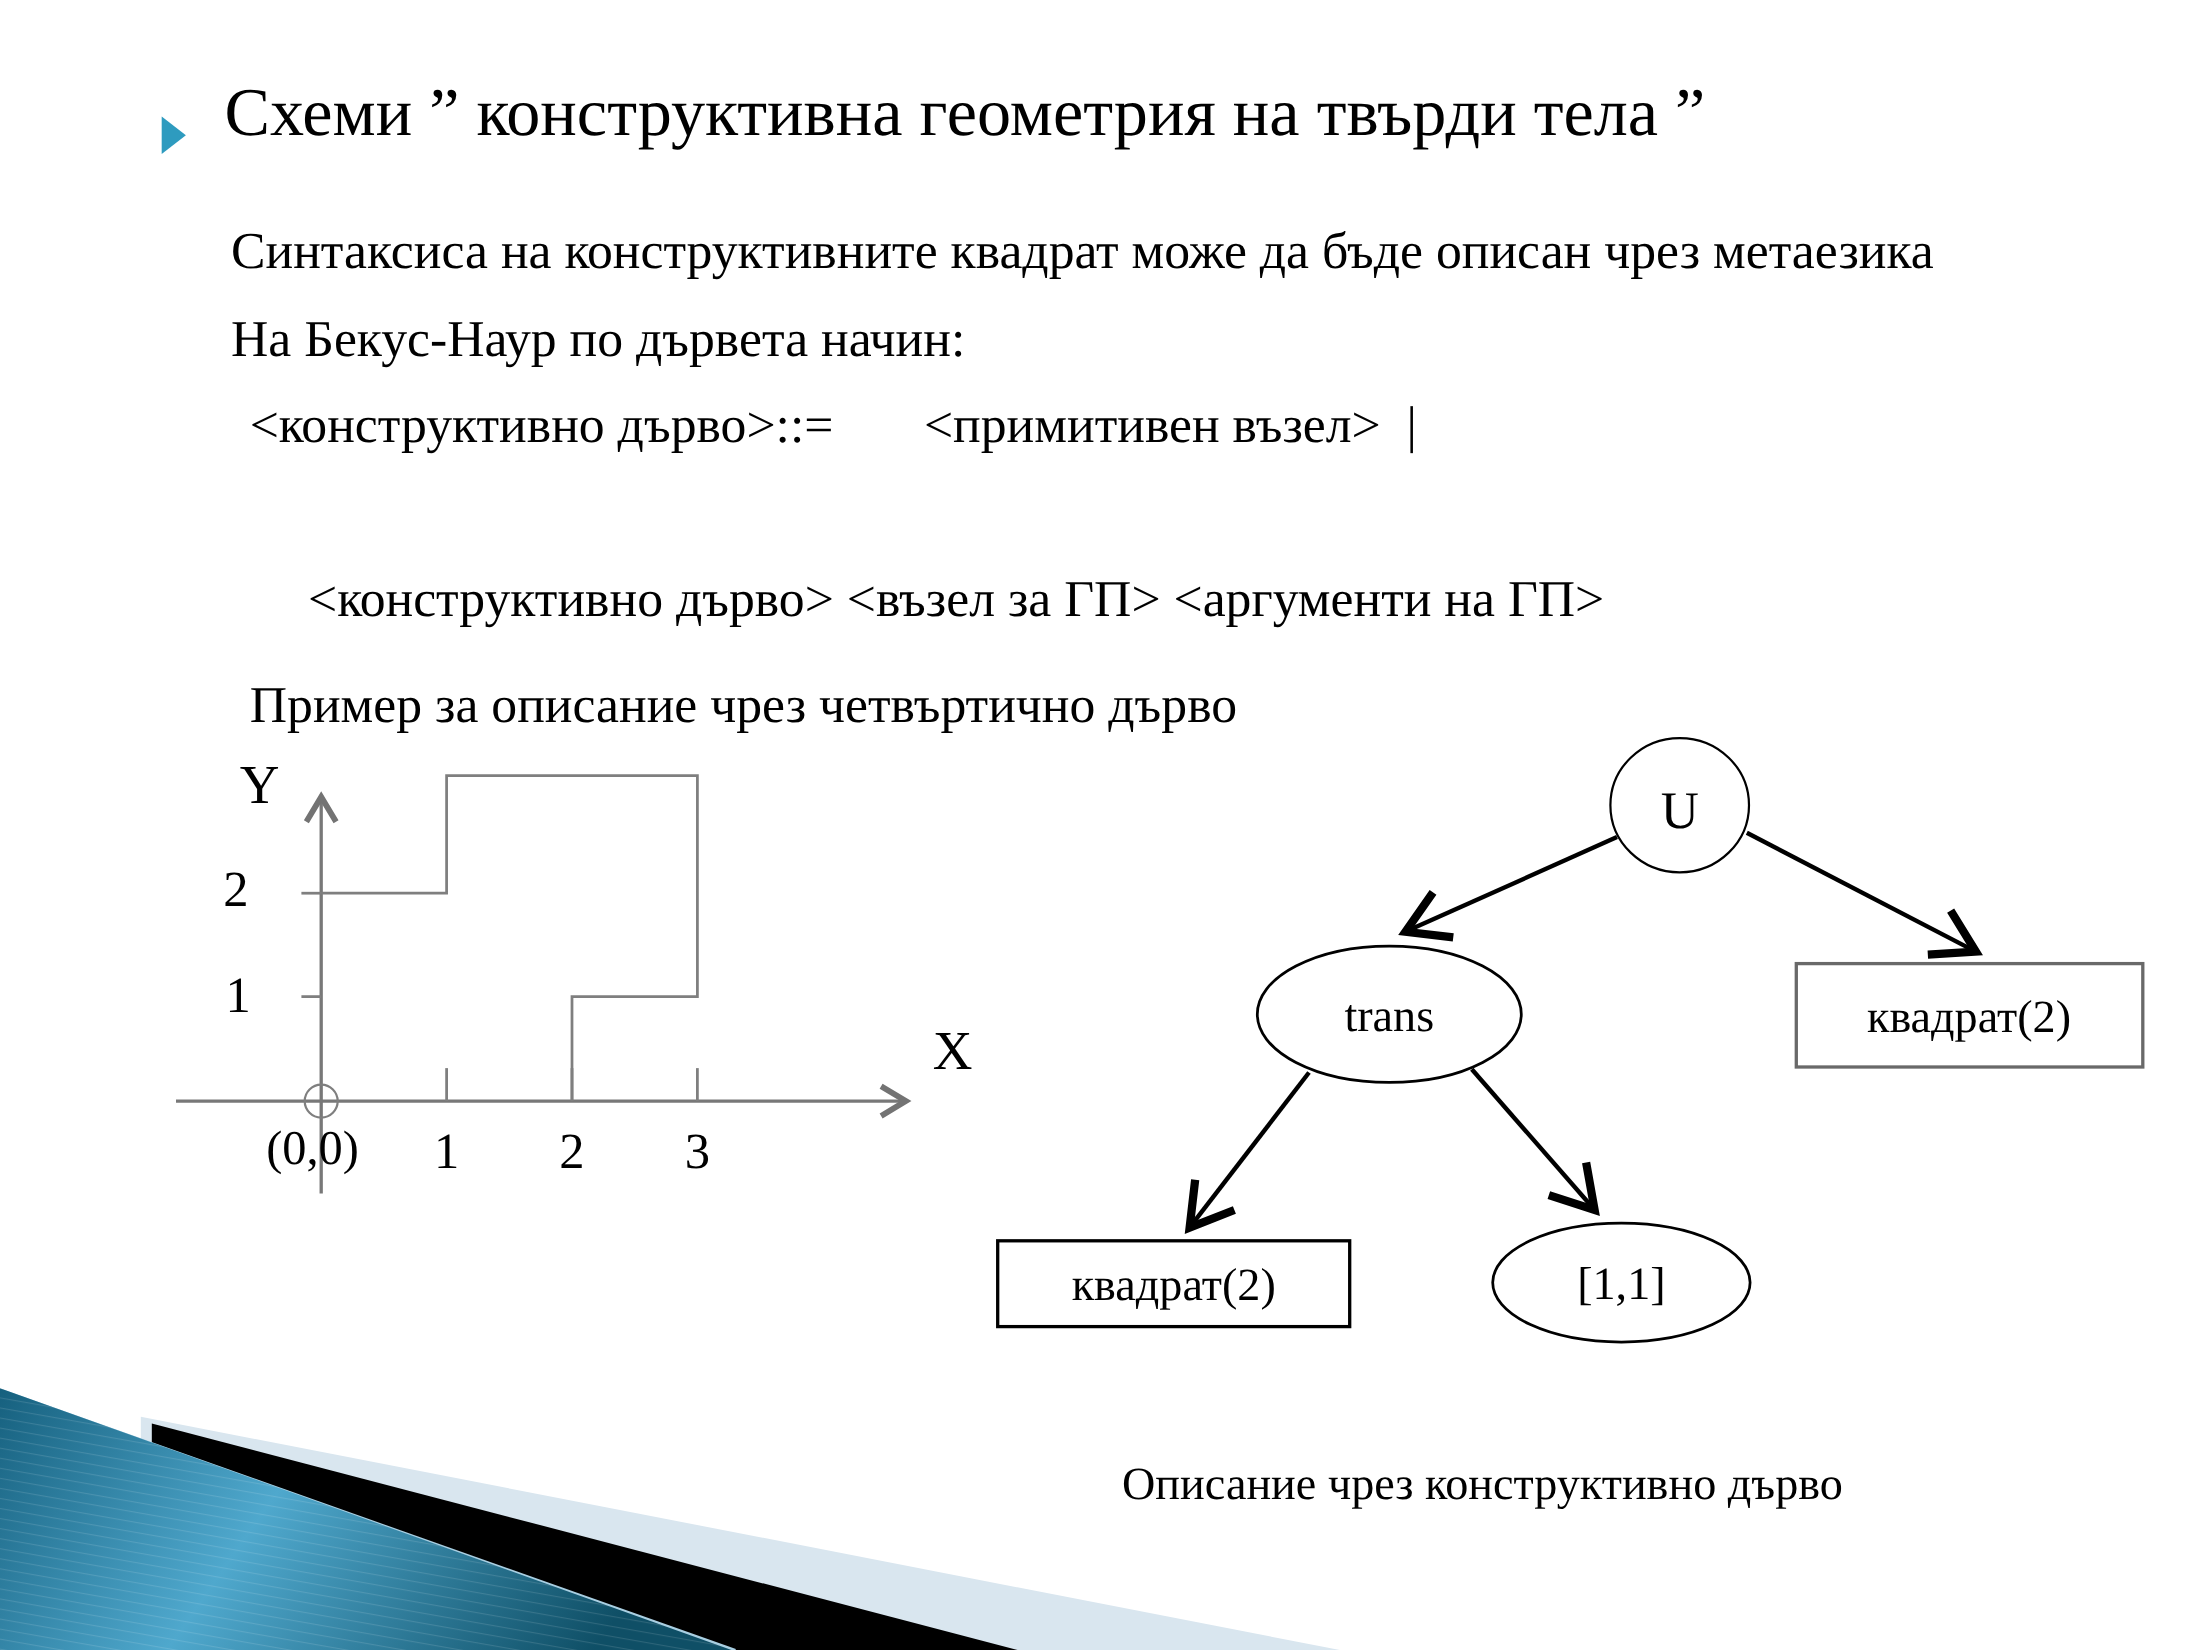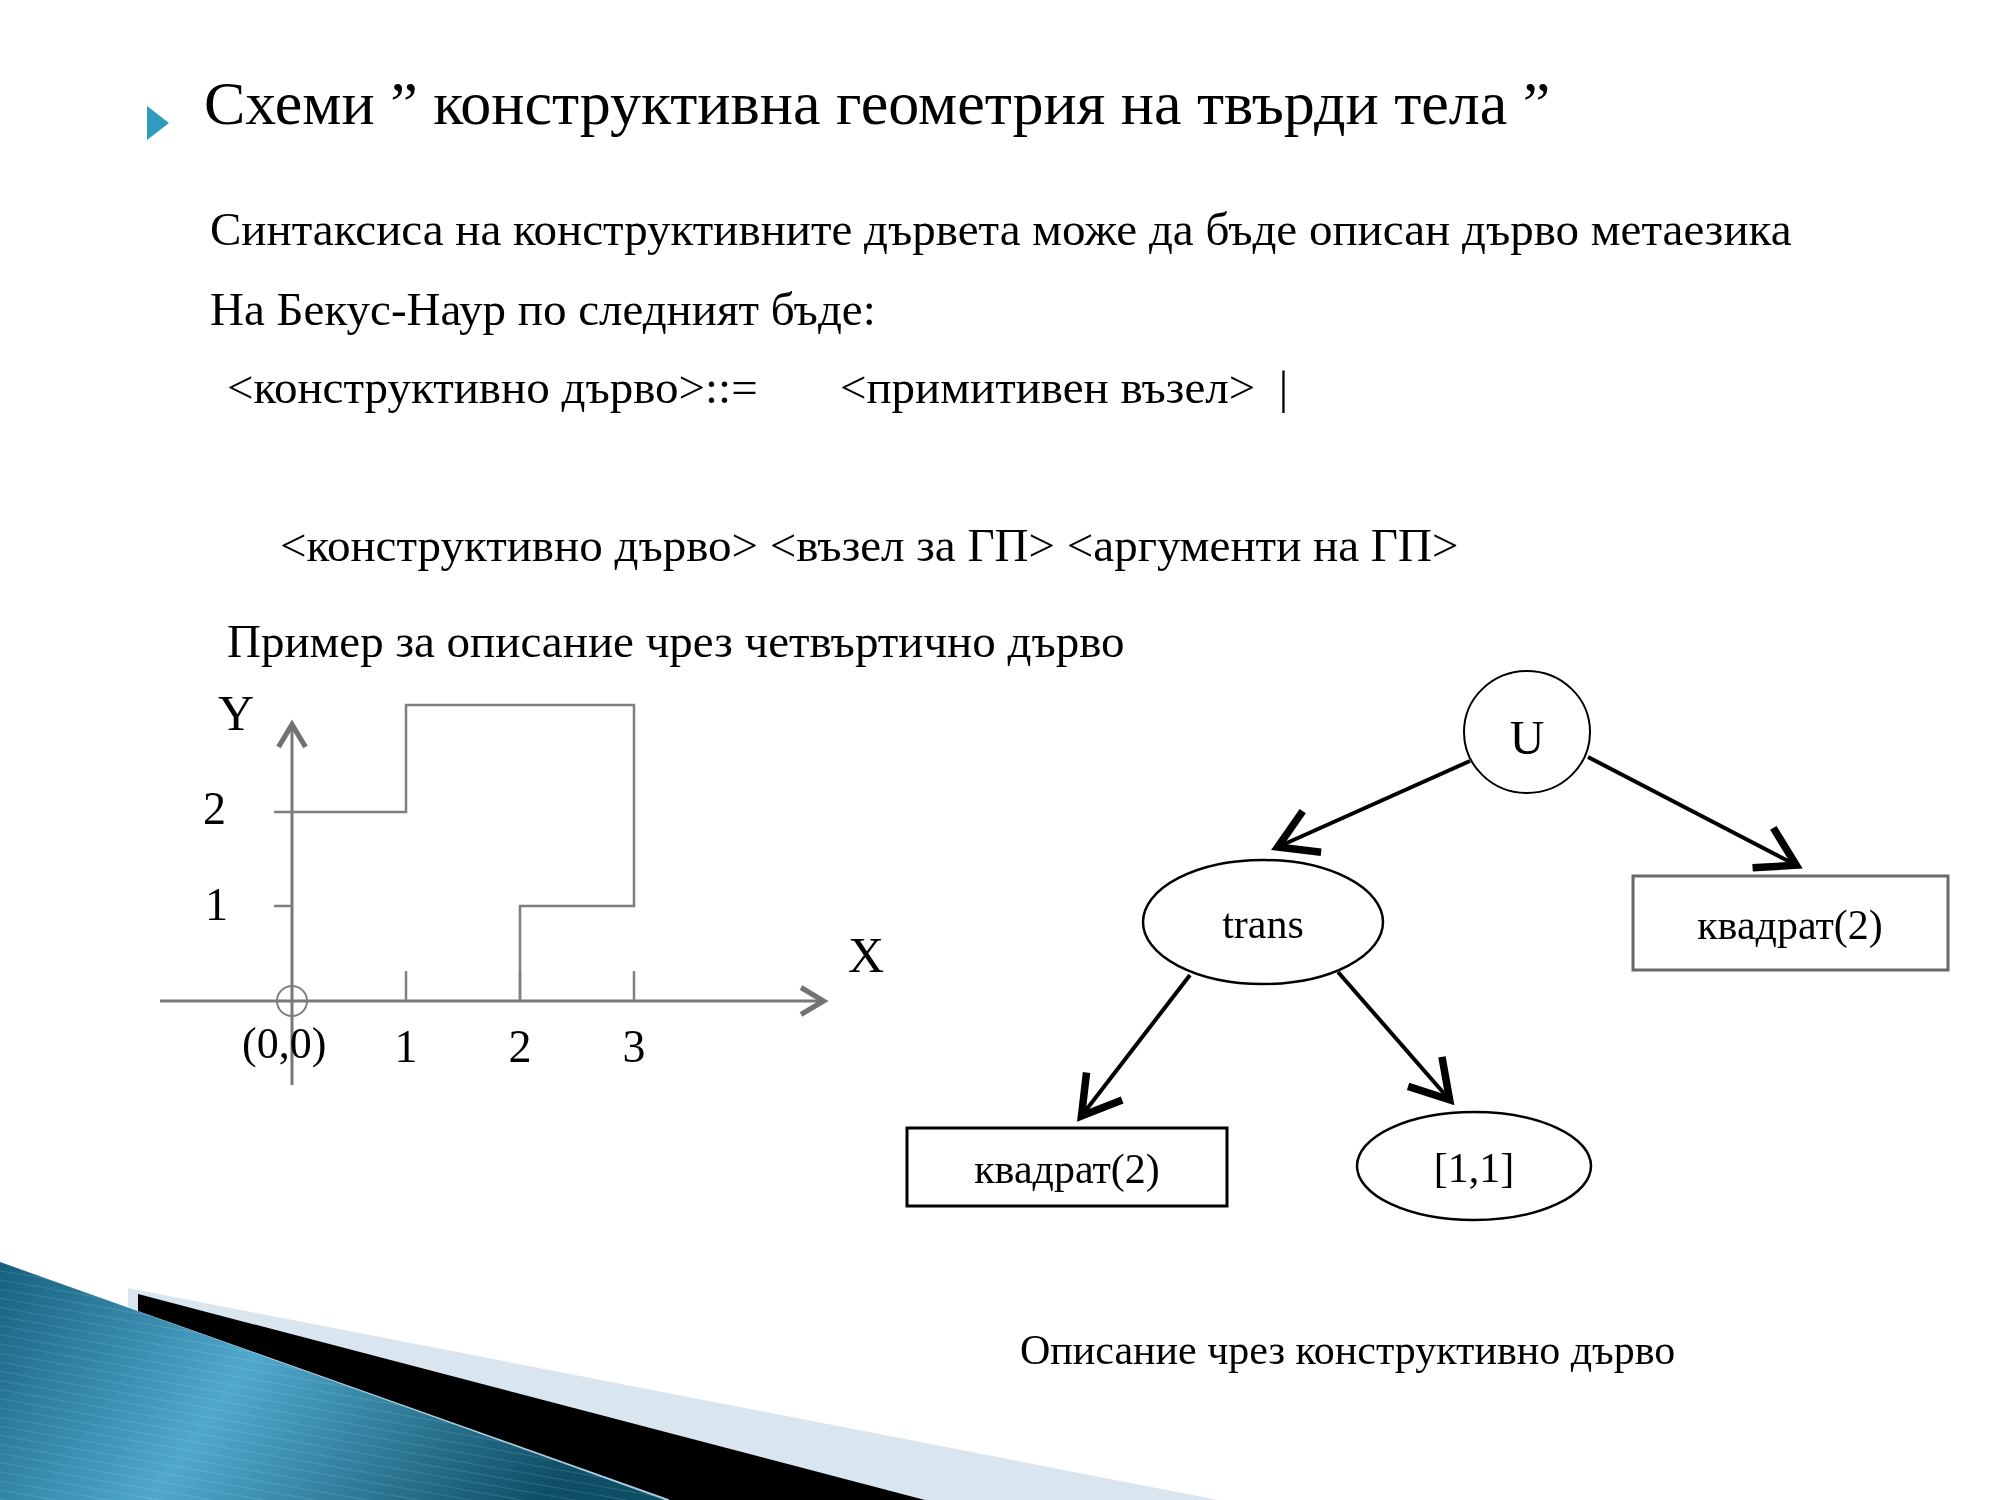--- a/index.html
+++ b/index.html
@@ -97,7 +97,7 @@
   <div class="bullet"></div>
   <div class="abs title">Схеми ” конструктивна геометрия на твърди тела ”</div>
 
-  <div class="abs bodyline l1">Синтаксиса на конструктивните дървета може да бъде описан дърво метаезика</div>
+  <div class="abs bodyline l1">Синтаксиса на конструктивните квадрат може да бъде описан чрез метаезика</div>
   <div class="abs bodyline l2">На Бекус-Наур по следният бъде:</div>
   <div class="abs bodyline l3">&lt;конструктивно дърво&gt;::=       &lt;примитивен възел&gt;  |</div>
   <div class="abs example">Пример за описание чрез четвъртично дърво</div>

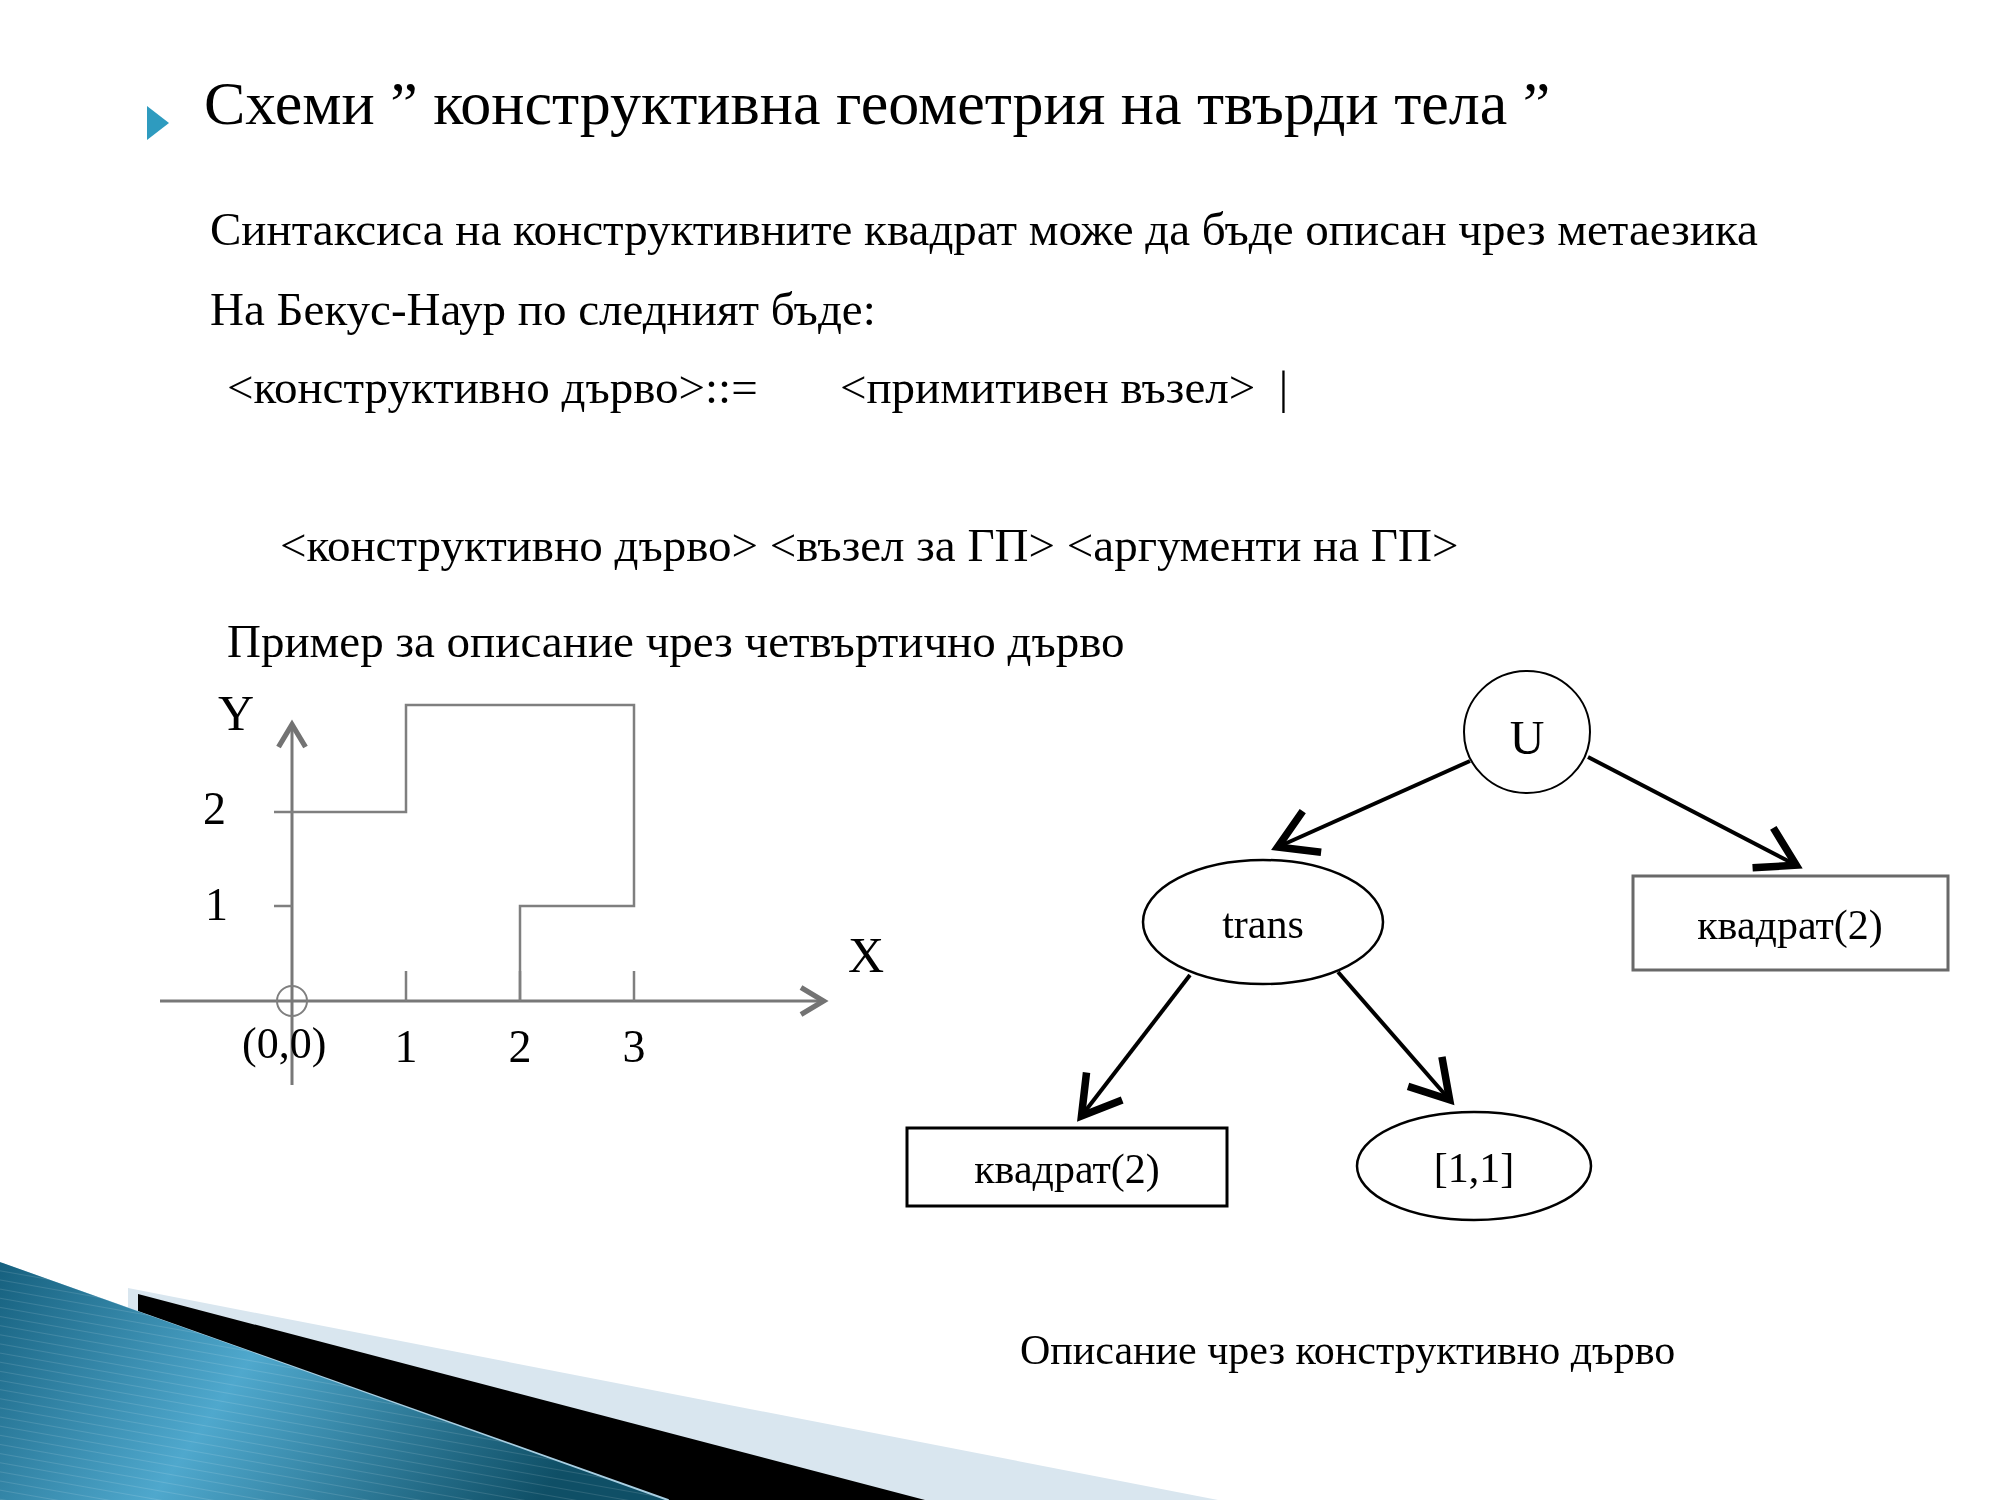--- a/index.html
+++ b/index.html
@@ -98,7 +98,7 @@
   <div class="abs title">Схеми ” конструктивна геометрия на твърди тела ”</div>
 
   <div class="abs bodyline l1">Синтаксиса на конструктивните квадрат може да бъде описан чрез метаезика</div>
-  <div class="abs bodyline l2">На Бекус-Наур по следният бъде:</div>
+  <div class="abs bodyline l2">На Бекус-Наур по дървета начин:</div>
   <div class="abs bodyline l3">&lt;конструктивно дърво&gt;::=       &lt;примитивен възел&gt;  |</div>
   <div class="abs example">Пример за описание чрез четвъртично дърво</div>
   <div class="abs bodyline l5">&lt;конструктивно дърво&gt; &lt;възел за ГП&gt; &lt;аргументи на ГП&gt;</div>

